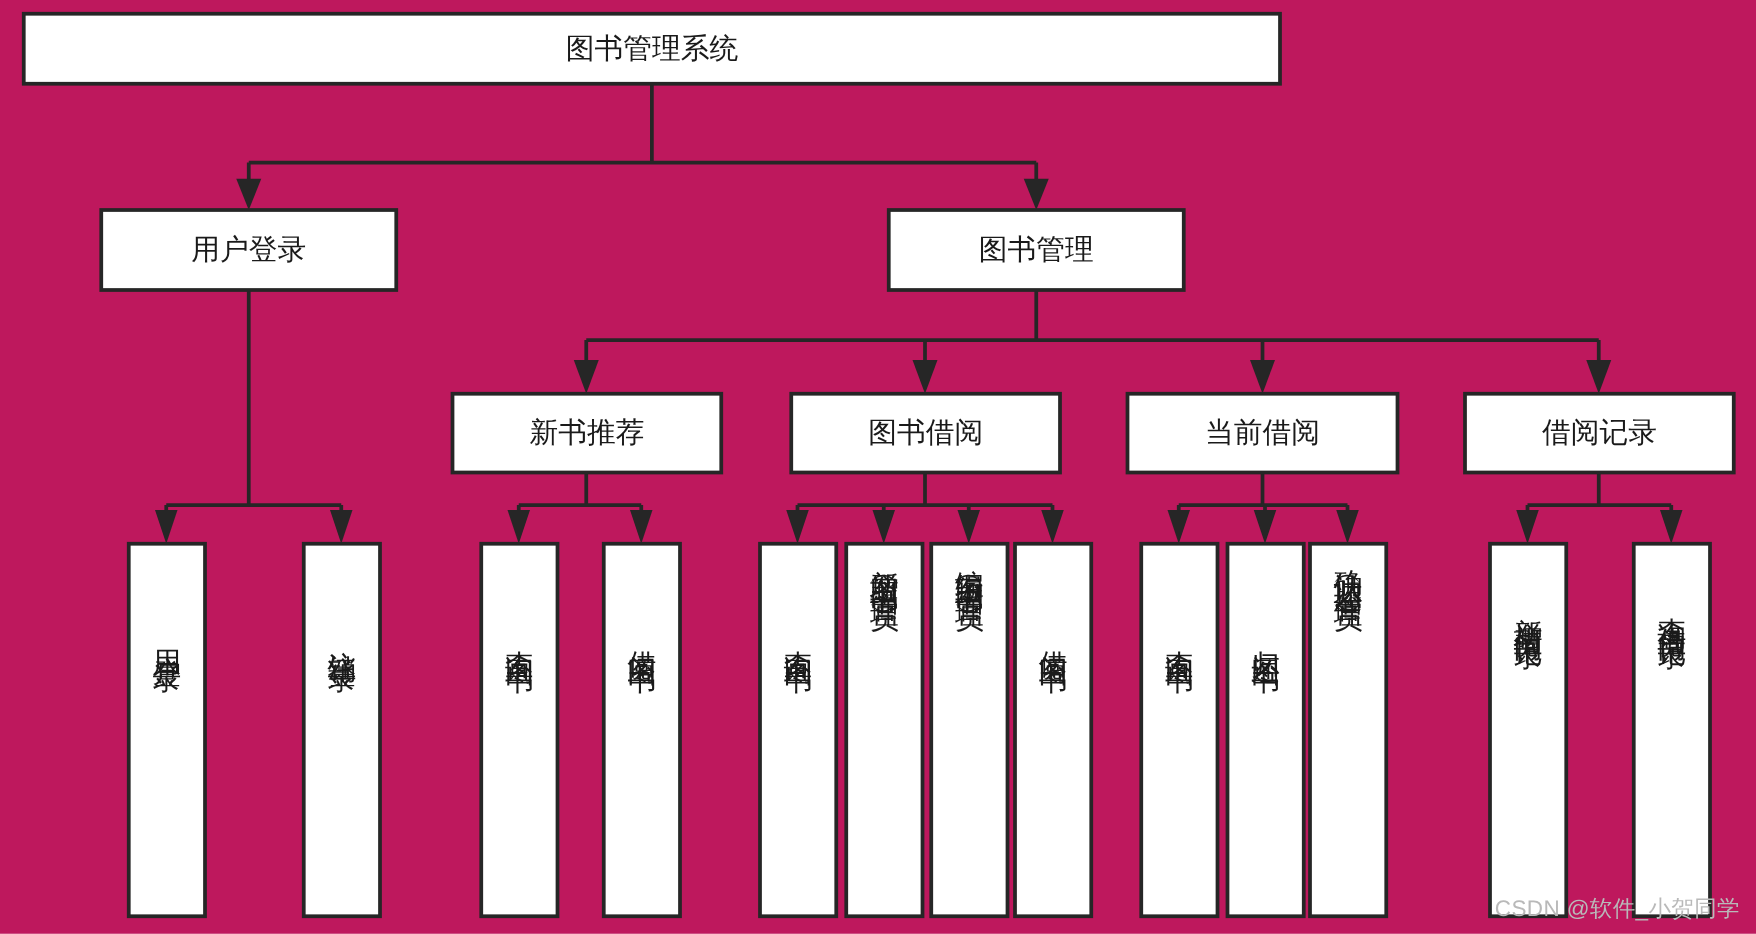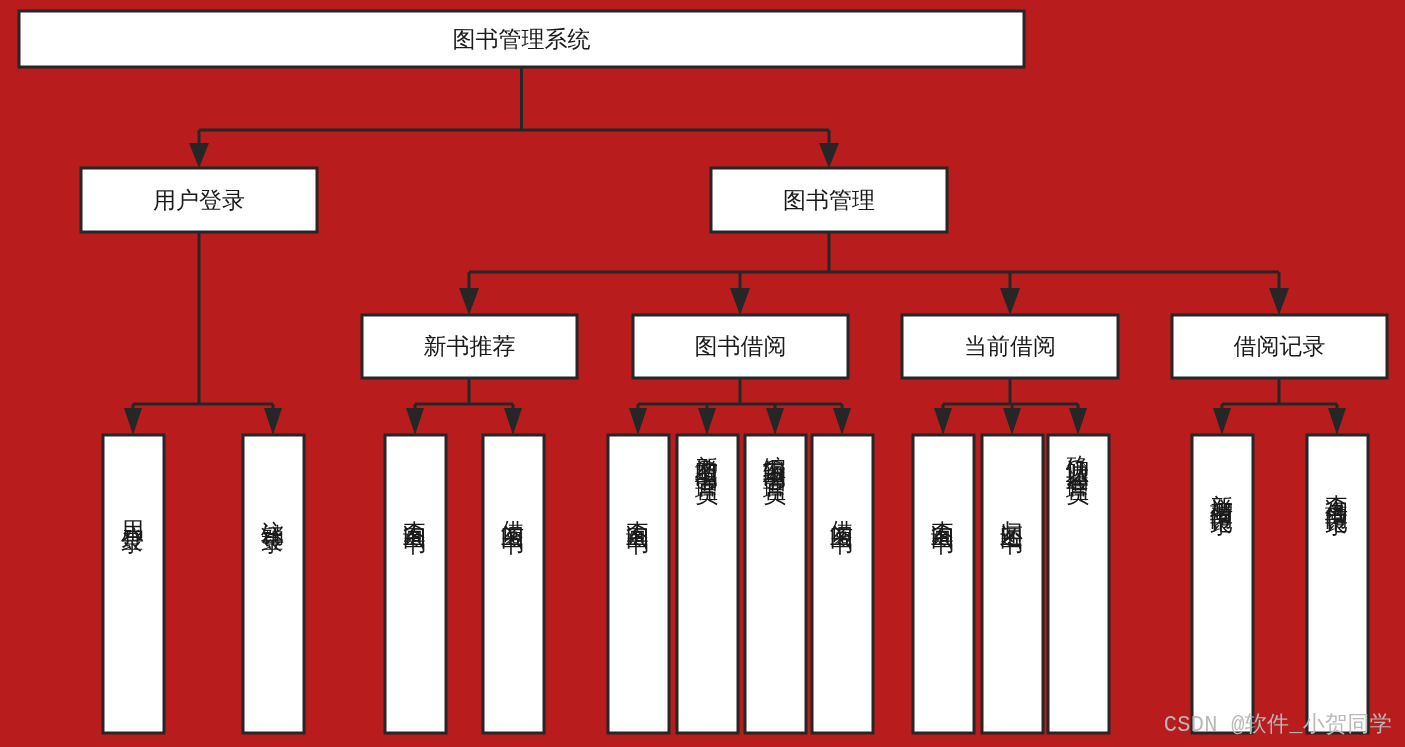--- a/index.html
+++ b/index.html
@@ -18,7 +18,7 @@
     position: relative;
     width: 1405px;
     height: 747px;
-    background: #b91c1c;
+    background: #be185d;
   }
   svg.flow {
     position: absolute;

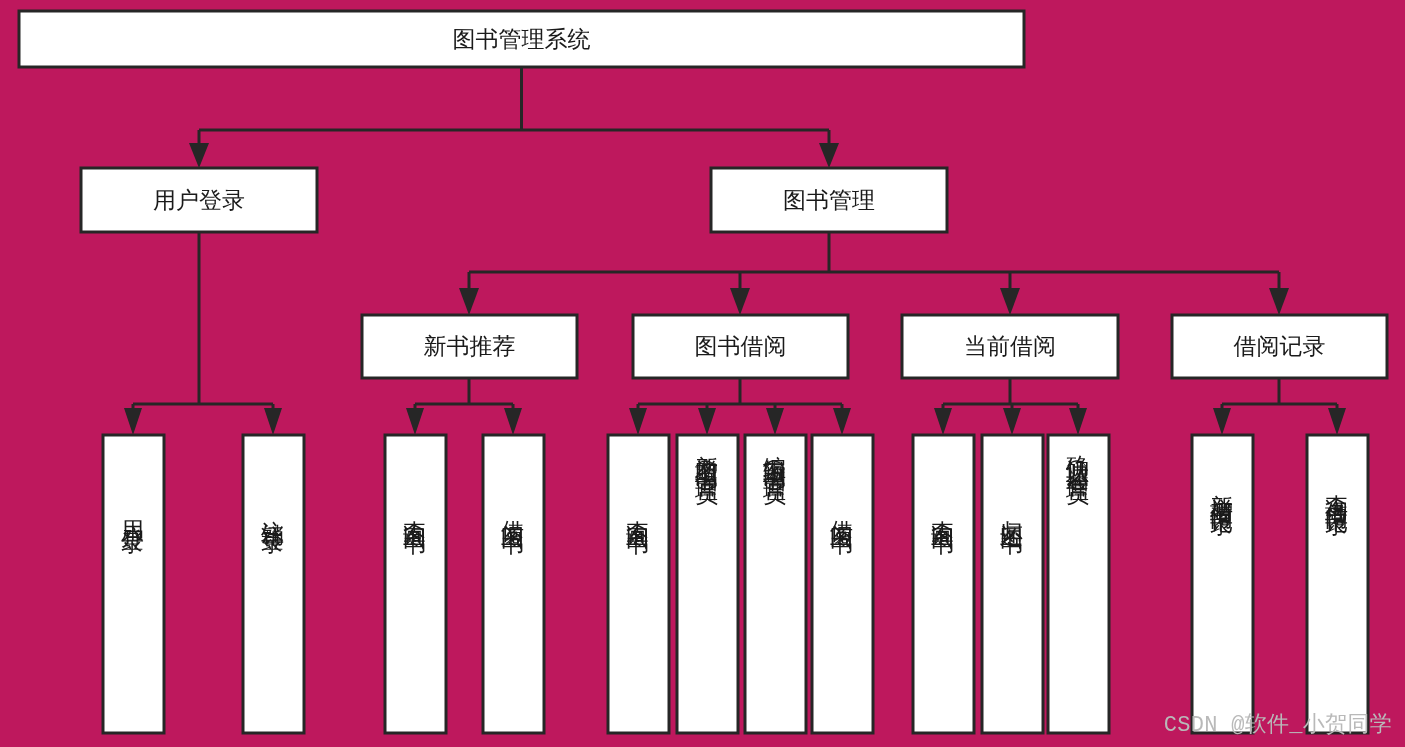--- a/index.html
+++ b/index.html
@@ -60,8 +60,8 @@
     position: absolute;
     right: 13px;
     bottom: 8px;
-    font-family: Liberation Mono, monospace;
-    font-size: 22px;
+    font-family: Liberation Sans, sans-serif;
+    font-size: 18px;
     color: #b9b9b9;
     white-space: nowrap;
     letter-spacing: 0.3px;

